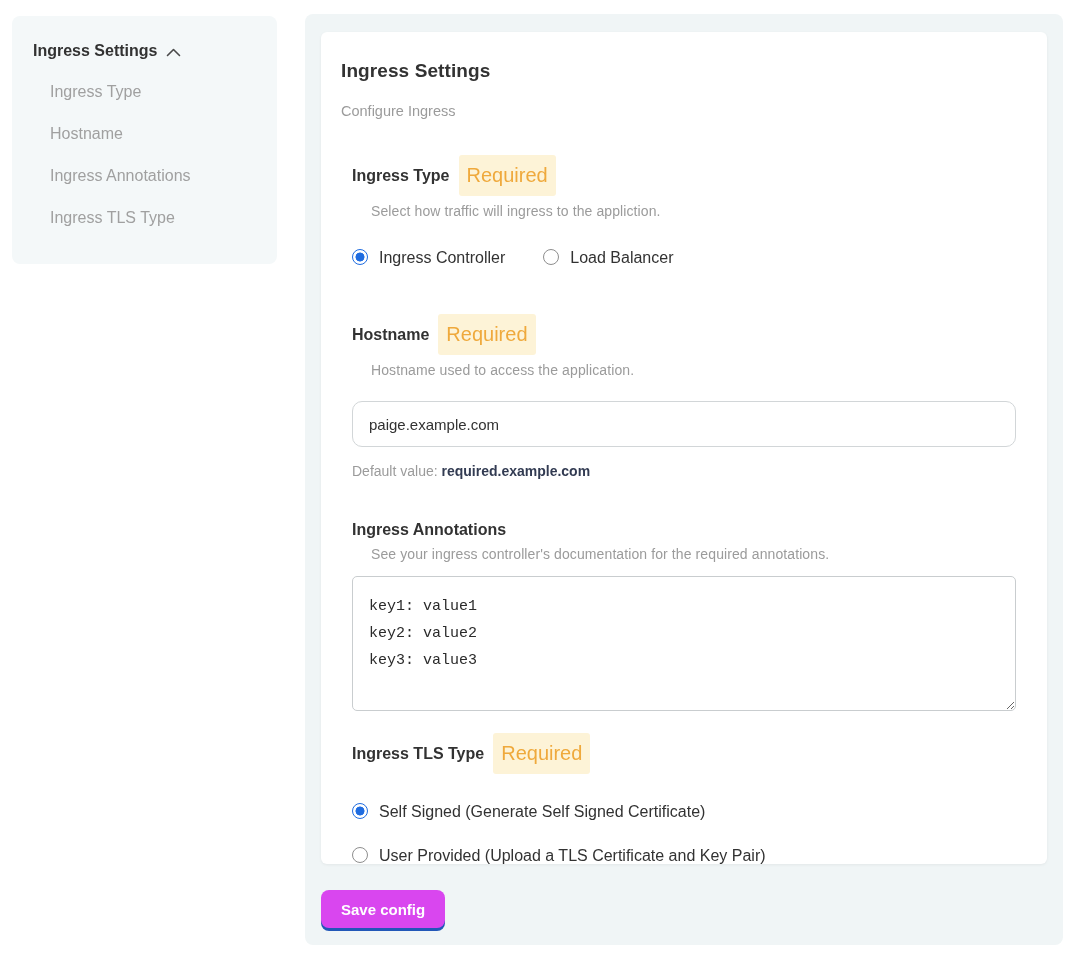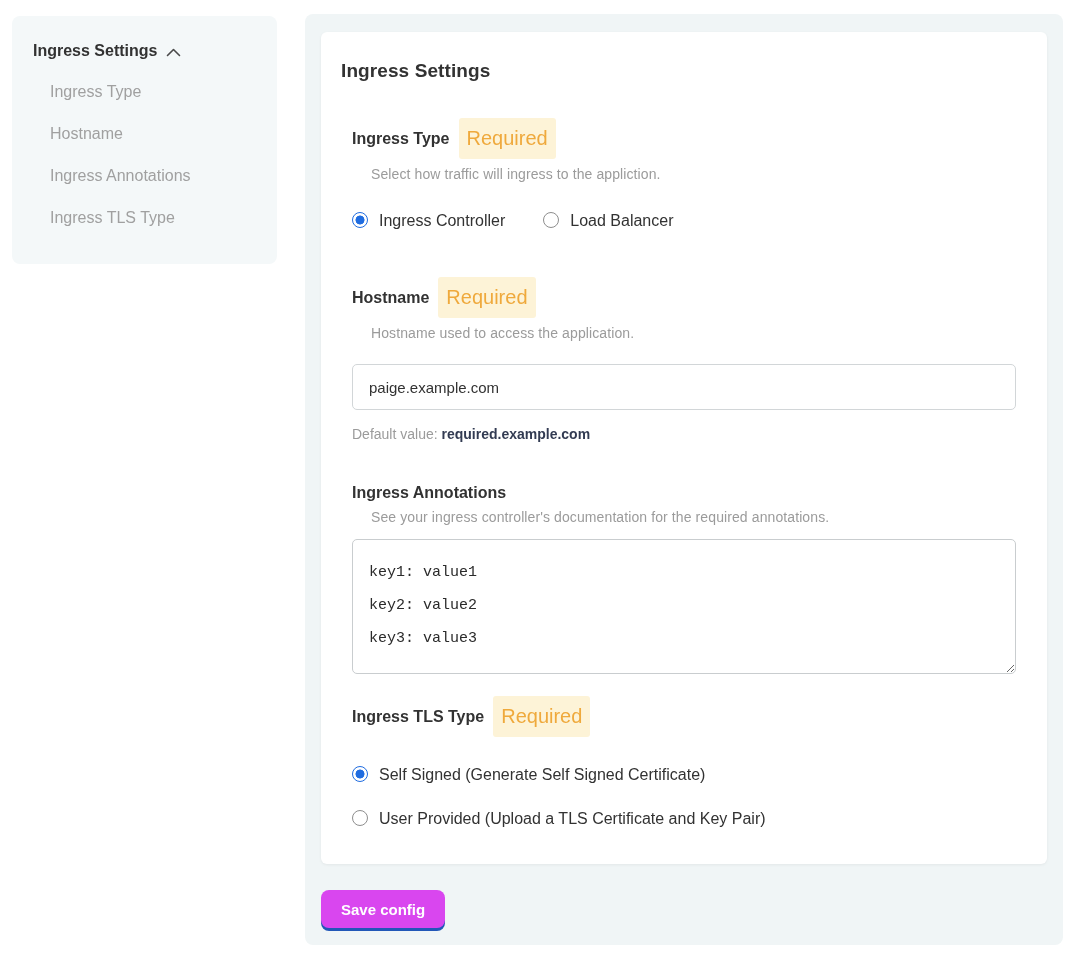--- a/index.html
+++ b/index.html
@@ -81,6 +81,7 @@
 <main class="panel">
   <section class="card">
     <h1 class="card-title">Ingress Settings</h1>
+    <p class="card-subtitle">Configure Ingress</p>
 
     <div class="section sec-ingress-type">
       <div class="sec-head">

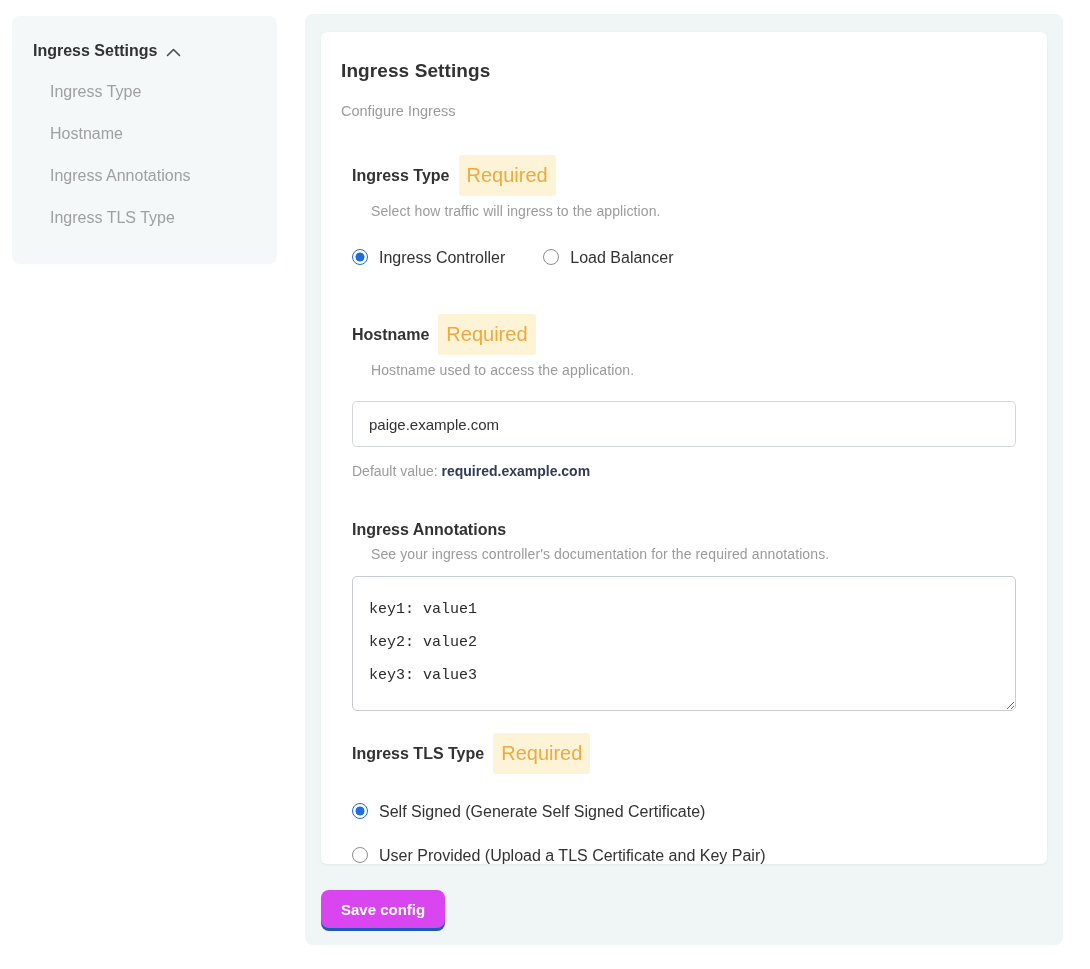--- a/index.html
+++ b/index.html
@@ -39,7 +39,7 @@
     background:radial-gradient(circle, #1f6ce0 0 4.2px, #ffffff 4.8px); }
 
   .sec-hostname { margin-top:47px; }
-  .text-input { margin-top:23px; width:664px; height:46px; border:1px solid #d2d6d8; border-radius:5px;
+  .text-input { margin-top:23px; width:664px; height:46px; border:1px solid #d2d6d8; border-radius:10px;
     padding:8px 16px; font-size:15px; color:#323232; font-family:"Liberation Sans","DejaVu Sans",sans-serif;
     outline:none; display:block; }
   .default-line { margin-top:16px; font-size:14px; color:#9b9b9b; }

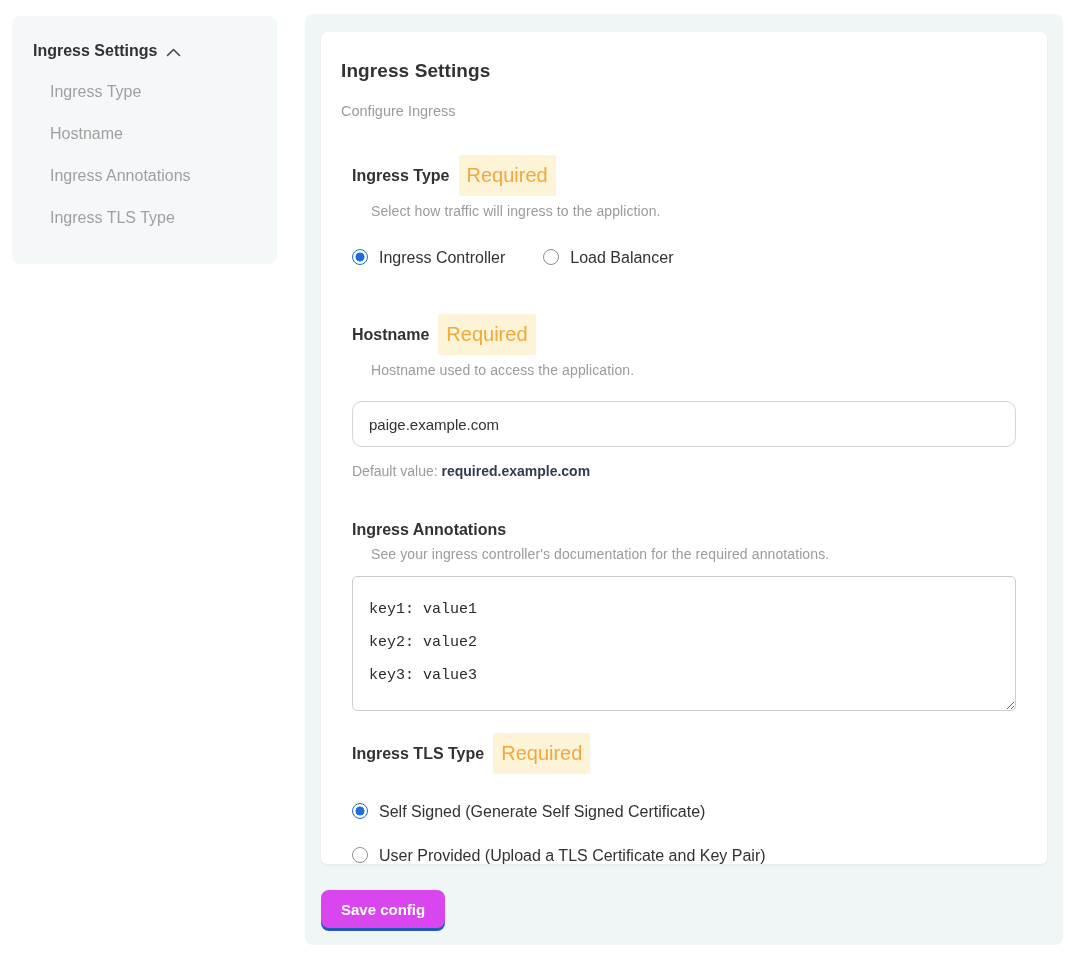--- a/index.html
+++ b/index.html
@@ -48,7 +48,7 @@
   .sec-annotations { margin-top:42px; }
   .annot-textarea { margin-top:14px; width:664px; height:135px; border:1px solid #c9cdcf; border-radius:5px;
     padding:16px 16px; font-family:"Liberation Mono","DejaVu Sans Mono",monospace; font-size:15px;
-    line-height:33px; color:#2b2b2b; resize:both; outline:none; display:block; }
+    line-height:27px; color:#2b2b2b; resize:both; outline:none; display:block; }
 
   .sec-tls { margin-top:22px; }
   .radio-stack { margin-top:29px; }

